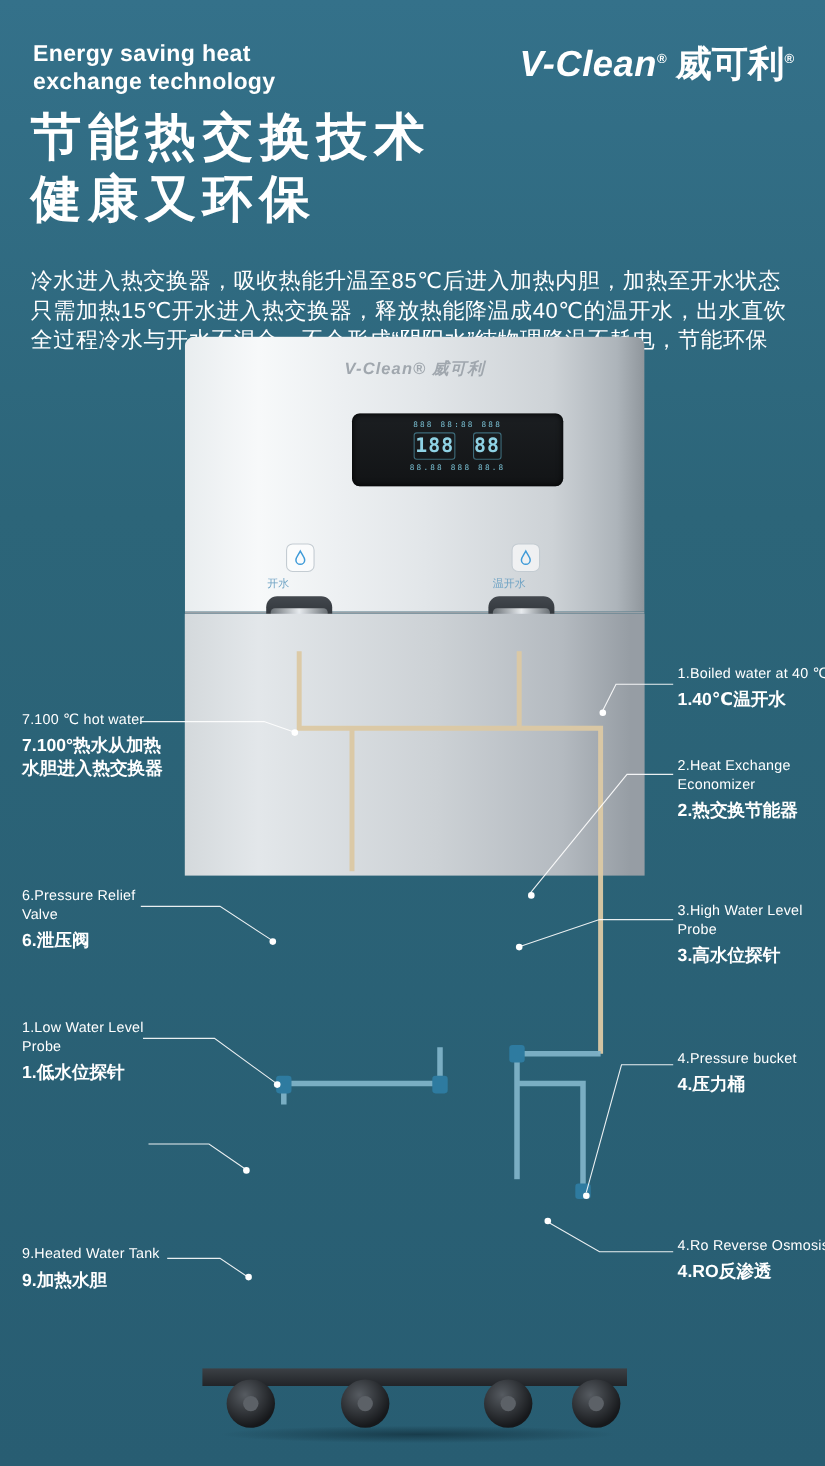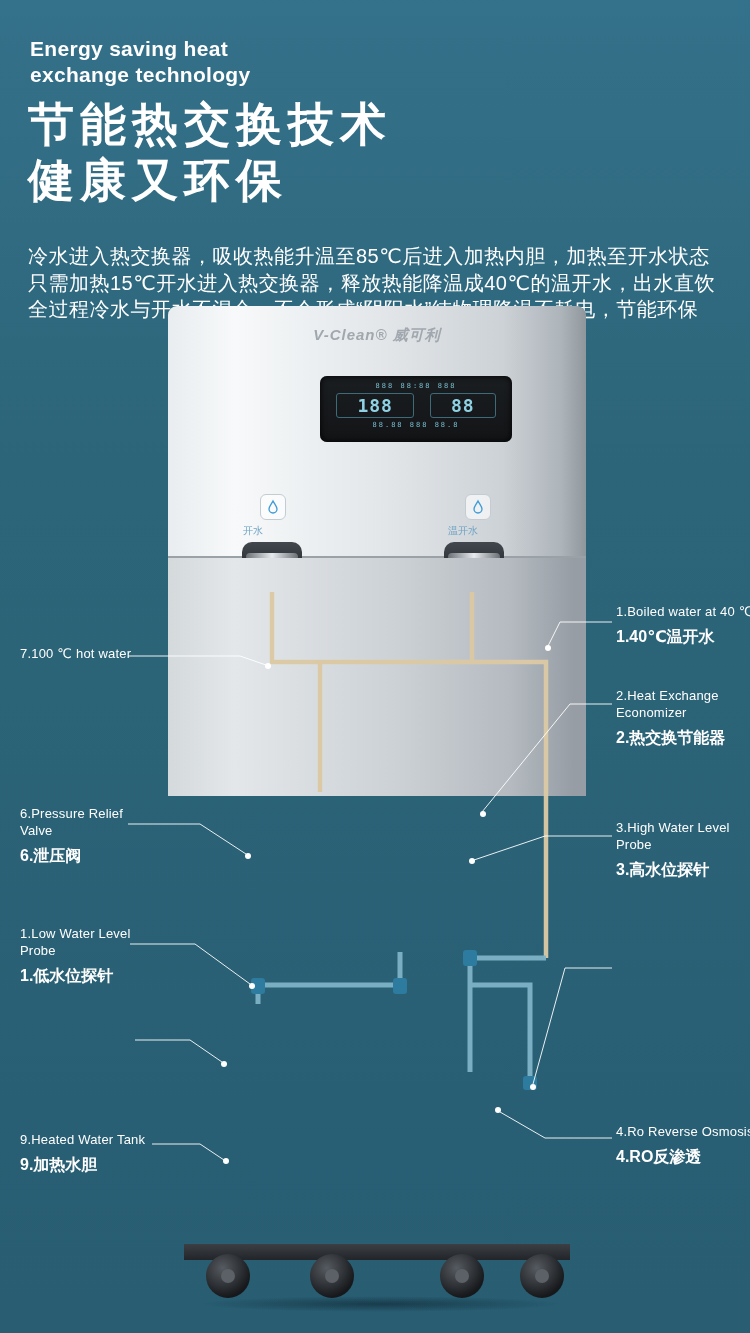--- a/index.html
+++ b/index.html
@@ -110,6 +110,9 @@
 
   <div class="eyebrow">Energy saving heat
 exchange technology</div>
+  <div class="logo">
+    <span class="vbrand">V-Clean</span><sup>®</sup><span class="cnbrand">威可利</span><sup>®</sup>
+  </div>
 
   <div class="title-line title-1">节能热交换技术</div>
   <div class="title-line title-2">健康又环保</div>

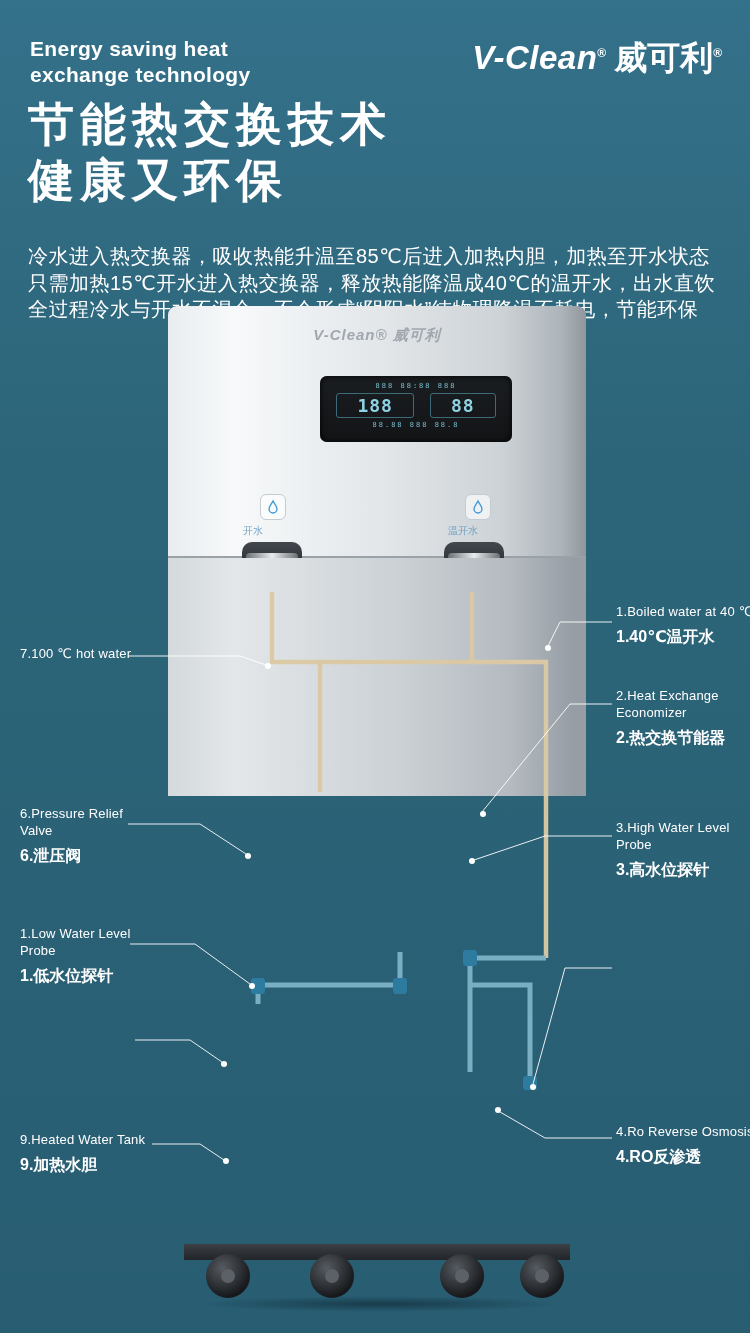--- a/index.html
+++ b/index.html
@@ -34,7 +34,7 @@
              font-family:"DejaVu Sans Mono",monospace; box-shadow:inset 0 0 6px #000; }
   .disp-row-sm { font-size:7px; letter-spacing:2px; color:#79bfd2; text-align:center; line-height:10px; }
   .disp-main { display:flex; justify-content:center; gap:16px; align-items:center; margin:2px 0; }
-  .disp-box { border:1px solid #3d6b7a; border-radius:3px; padding:1px 20px; font-size:18px;
+  .disp-box { border:1px solid #3d6b7a; border-radius:3px; padding:1px 0; font-size:18px;
               font-weight:bold; letter-spacing:1px; }
   .panel-btn { position:absolute; width:26px; height:26px; border:1px solid #c4ccd2; border-radius:6px;
                background:rgba(255,255,255,.65); display:flex; align-items:center; justify-content:center; }

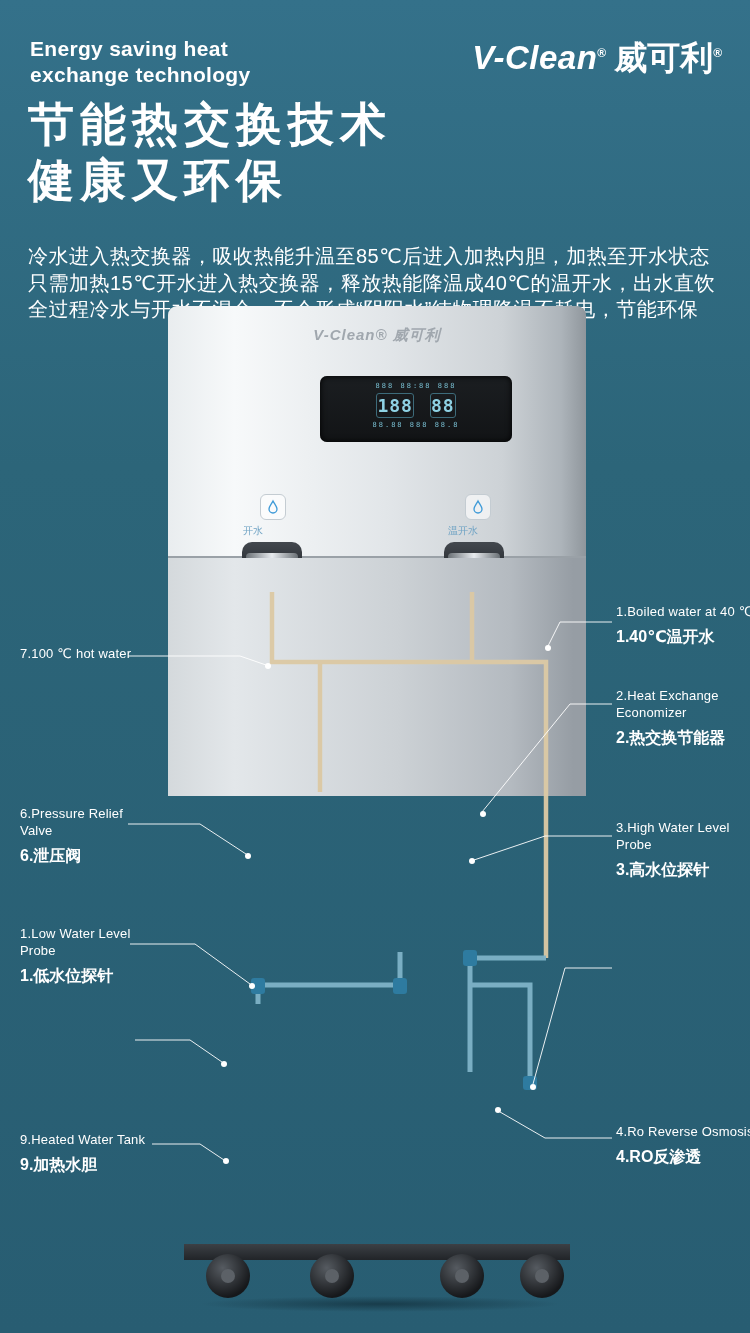--- a/index.html
+++ b/index.html
@@ -230,6 +230,8 @@
 
   <div class="co co-l" style="top:646px">
     <div class="en">7.100 ℃ hot water</div>
+    <div class="cn">7.100°热水从加热
+水胆进入热交换器</div>
   </div>
   <div class="co co-l" style="top:806px">
     <div class="en">6.Pressure Relief

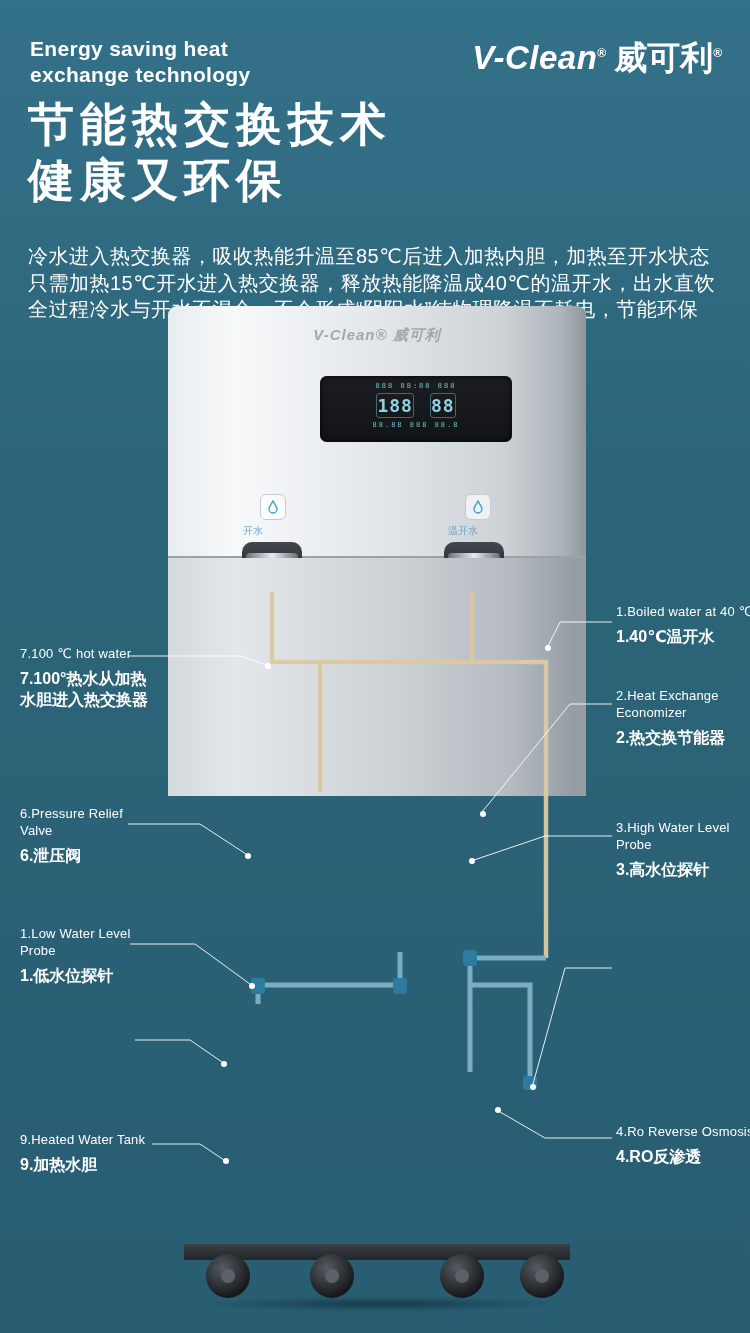--- a/index.html
+++ b/index.html
@@ -223,6 +223,10 @@
 Probe</div>
     <div class="cn">3.高水位探针</div>
   </div>
+  <div class="co co-r" style="top:954px">
+    <div class="en">4.Pressure bucket</div>
+    <div class="cn">4.压力桶</div>
+  </div>
   <div class="co co-r" style="top:1124px">
     <div class="en">4.Ro Reverse Osmosis</div>
     <div class="cn">4.RO反渗透</div>

